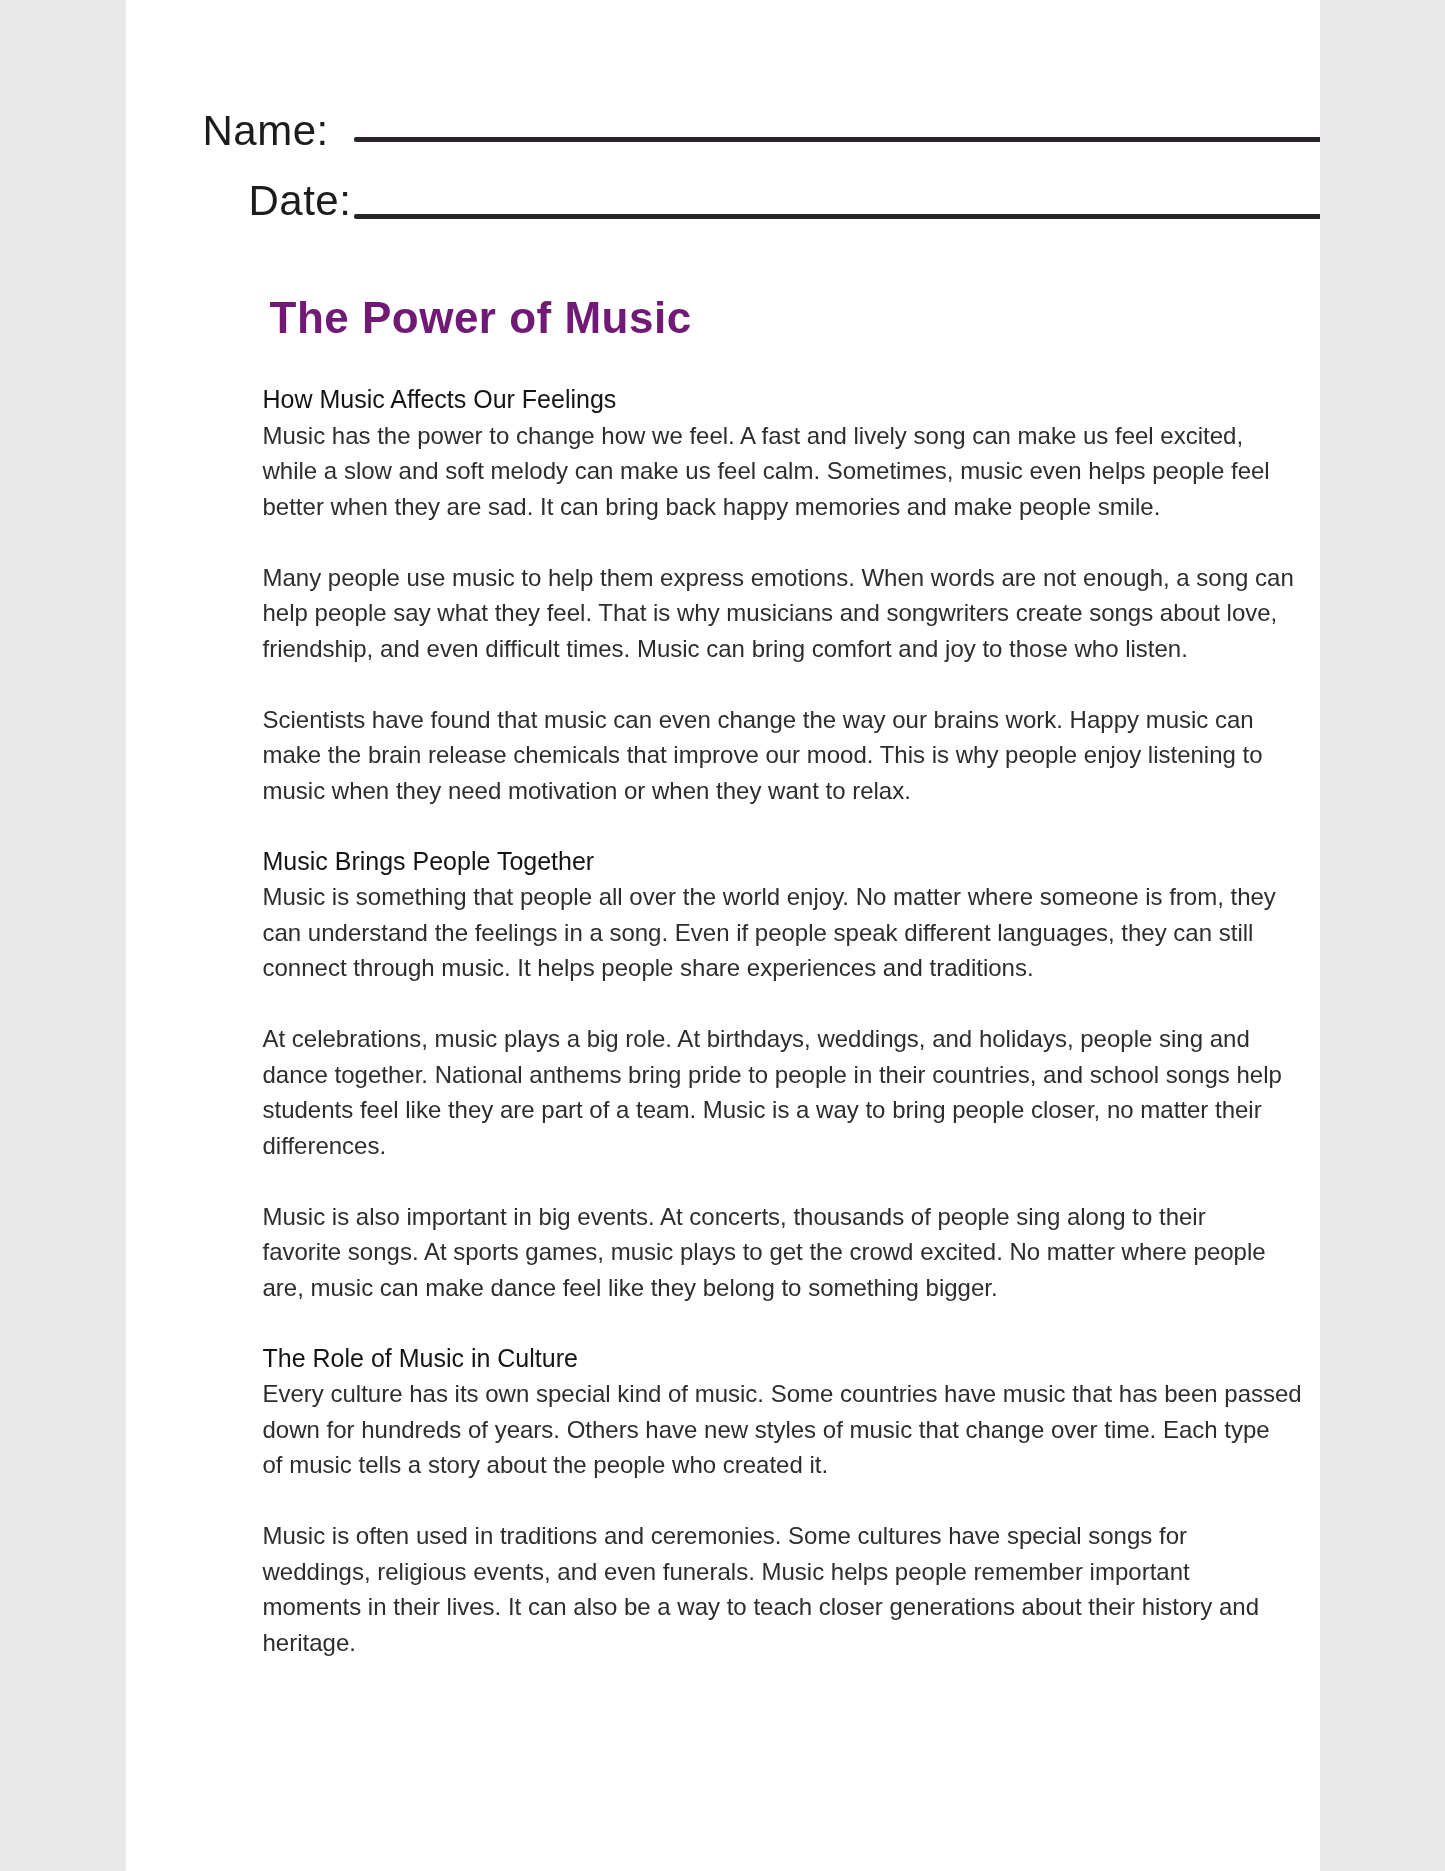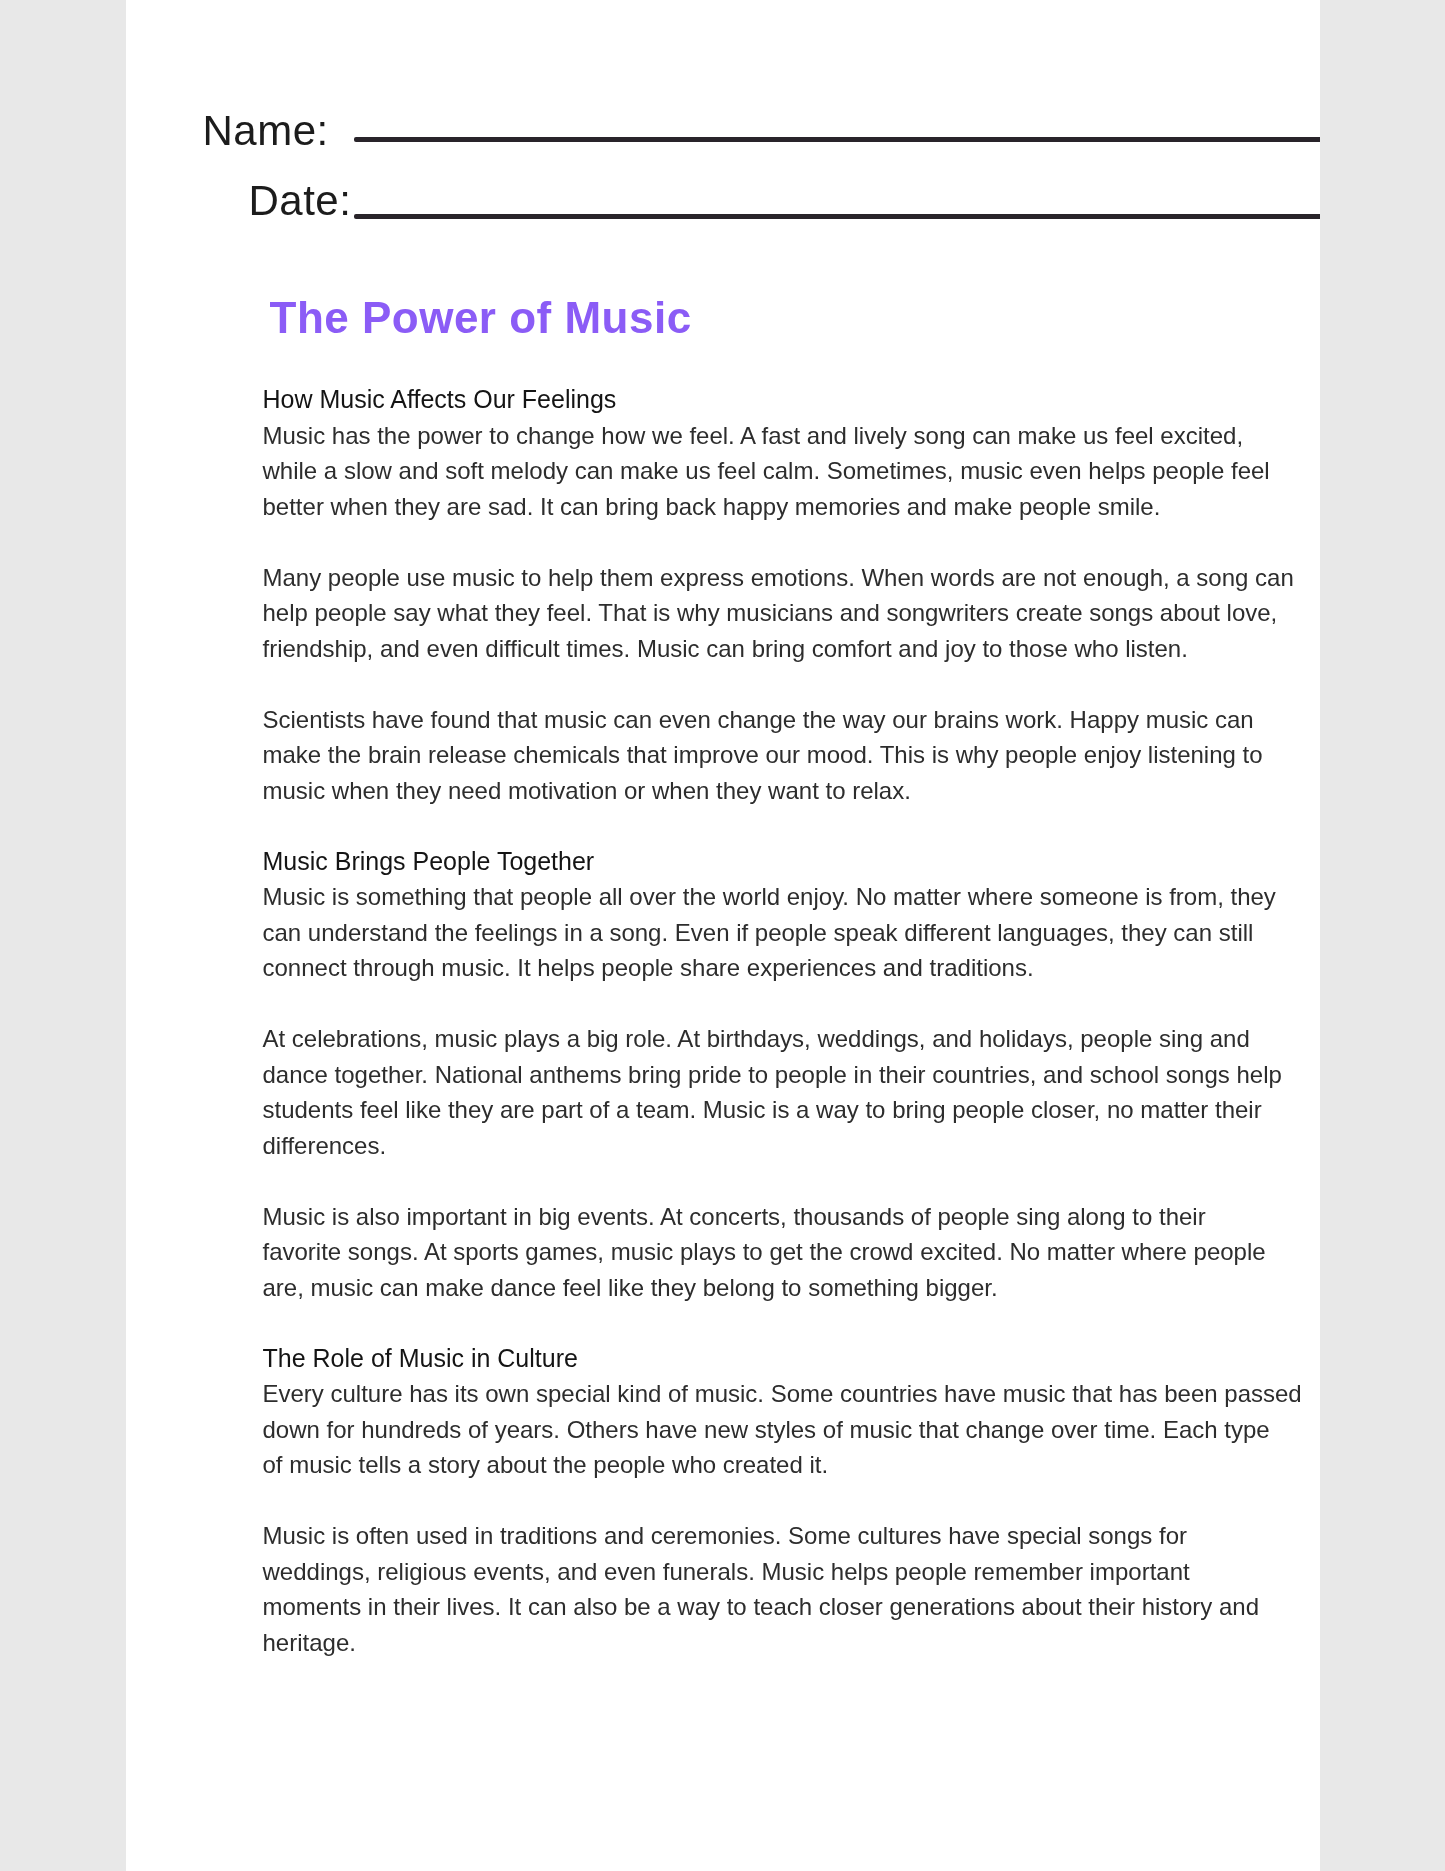--- a/index.html
+++ b/index.html
@@ -38,7 +38,7 @@
     line-height: 1.1;
     font-weight: 700;
     letter-spacing: 0.5px;
-    color: #8b5cf6;
+    color: #701a75;
   }
   .content {
     position: absolute;

